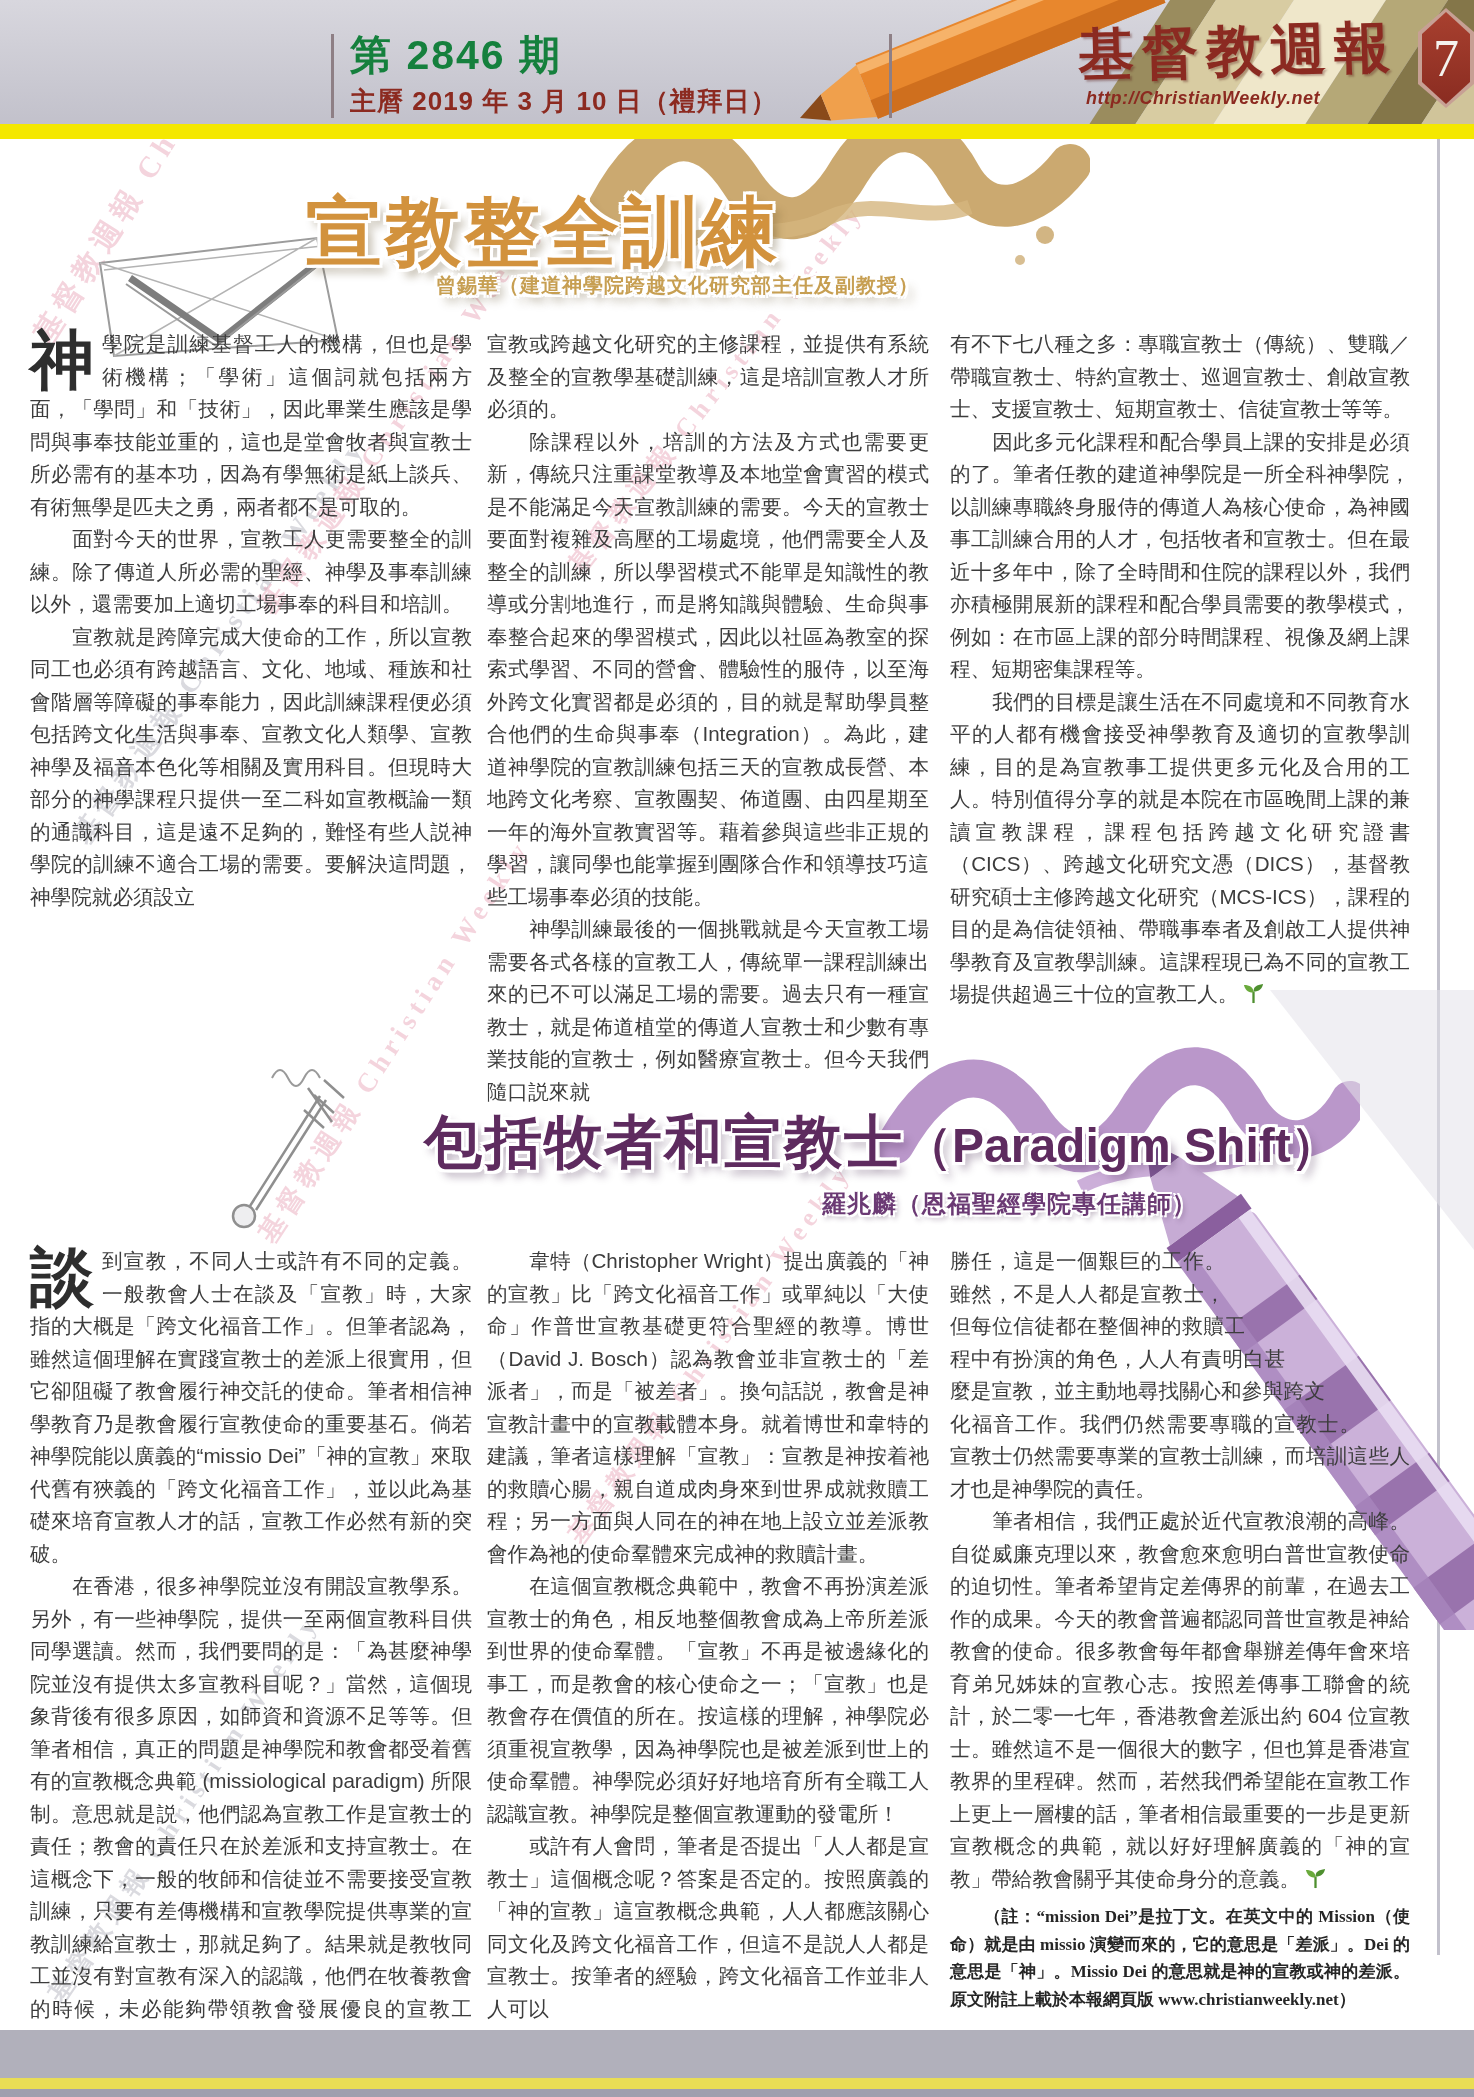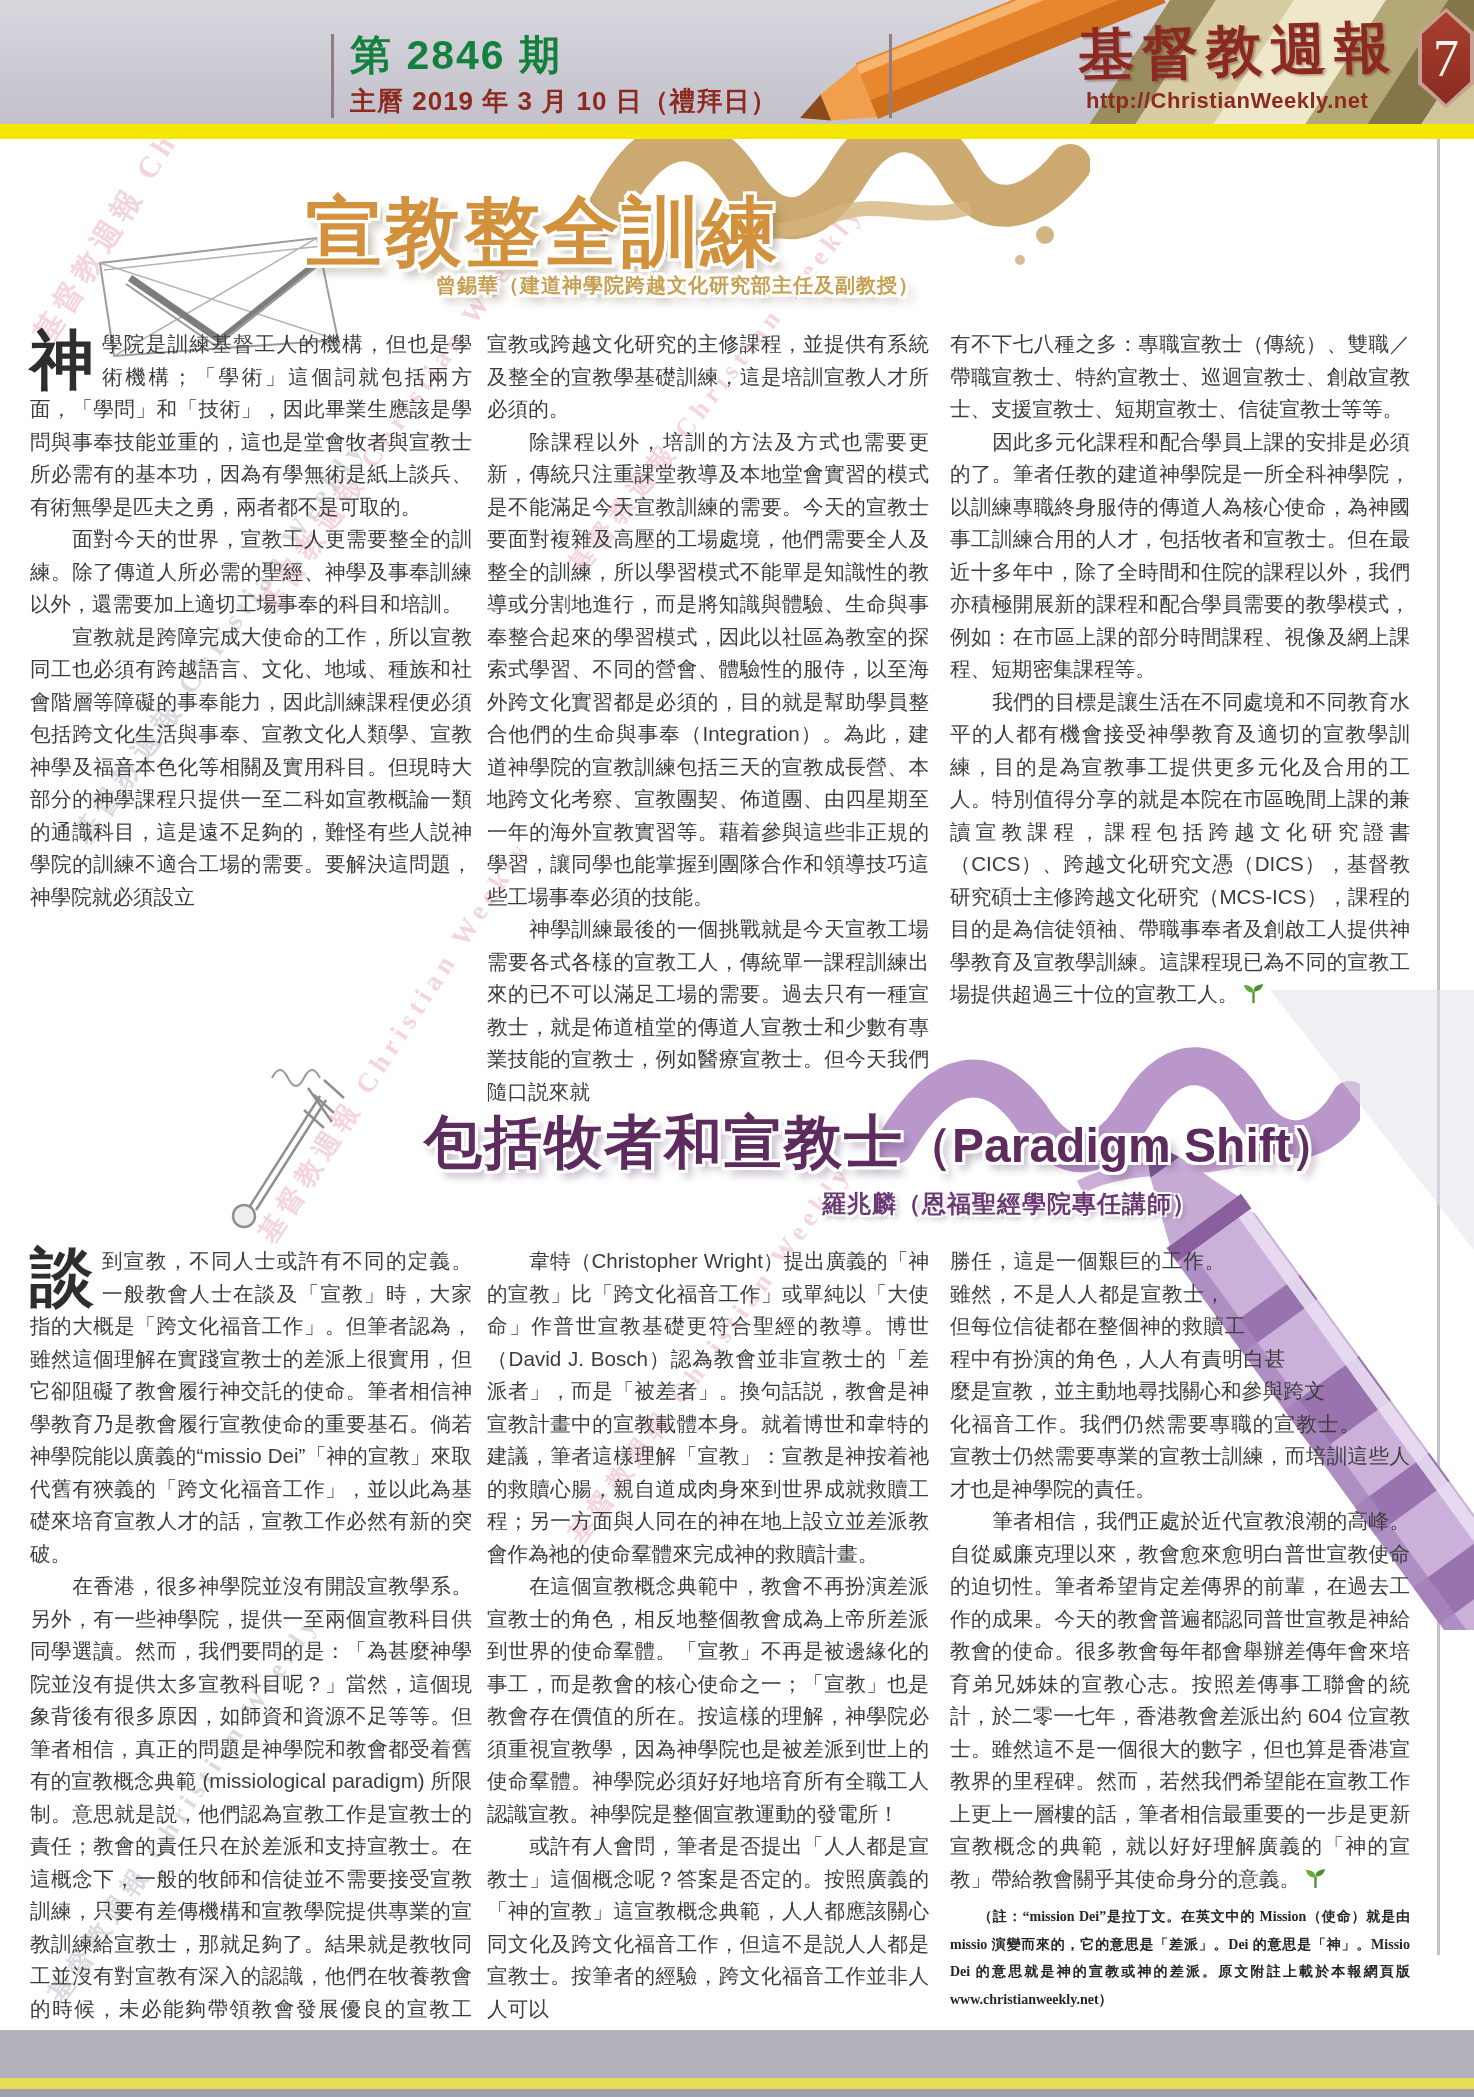--- a/index.html
+++ b/index.html
@@ -18,8 +18,8 @@
   .masthead { position:absolute; left:1078px; top:14px; font-size:56px; font-weight:bold;
               font-family:"DejaVu Serif", serif; color:#8b2a21; letter-spacing:8px;
               transform:rotate(-1.5deg); text-shadow:2px 2px 2px rgba(90,30,25,.35); z-index:5; }
-  .website { position:absolute; left:1086px; top:88px; font-size:22px; font-weight:bold;
-             color:#8c2a20; letter-spacing:.5px; z-index:5; text-decoration:none; }
+  .website { position:absolute; left:1086px; top:88px; font-size:18px; font-weight:bold;
+             color:#8c2a20; letter-spacing:.5px; z-index:5; text-decoration:none;font-style:italic; }
   .badge-outer { position:absolute; left:1418px; top:8px; width:56px; height:100px; z-index:6;
                  background:#c7a094; clip-path:polygon(50% 0,100% 24%,100% 76%,50% 100%,0 76%,0 24%); }
   .badge-inner { position:absolute; left:4px; top:4px; width:48px; height:92px;

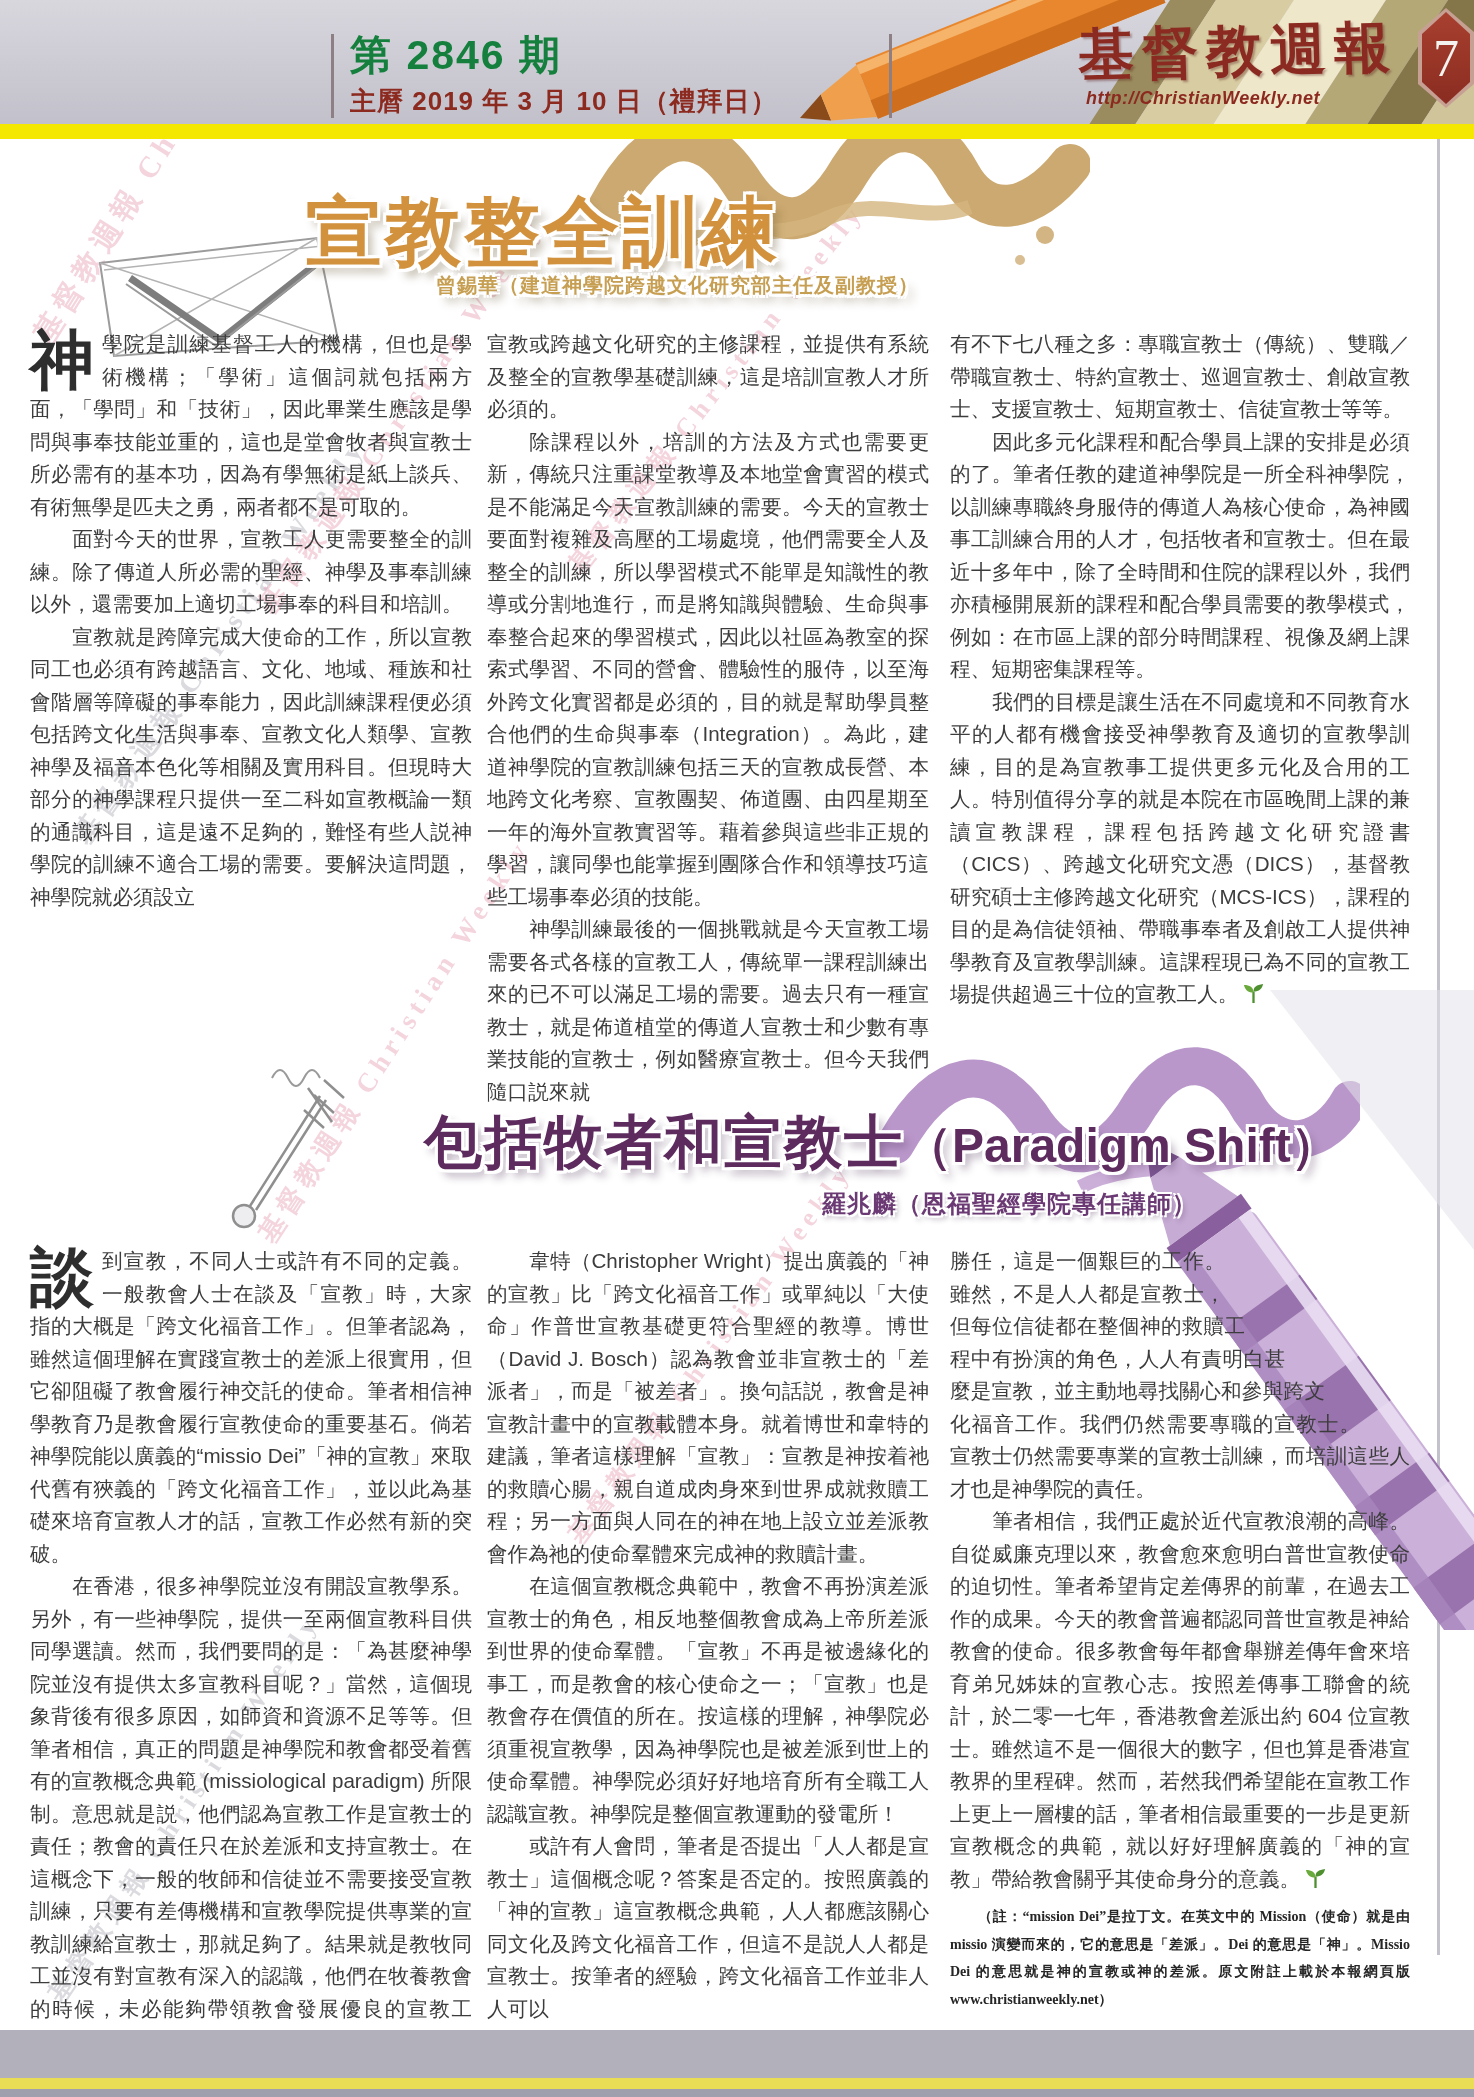--- a/index.html
+++ b/index.html
@@ -69,7 +69,7 @@
   .step { float:right; clear:right; height:33px; }
   .s1{width:185px}.s2{width:165px}.s3{width:125px}.s4{width:85px}.s5{width:50px}
   .sprout { display:inline-block; width:23px; height:21px; vertical-align:-3px; margin-left:4px; }
-  .footnote { font-family:"Liberation Serif", serif; font-size:14px; line-height:27.5px;
+  .footnote { font-family:"Liberation Serif", serif; font-size:17px; line-height:27.5px;
               font-weight:bold; color:#262626; text-indent:2em; margin-top:8px !important; }
 
   

